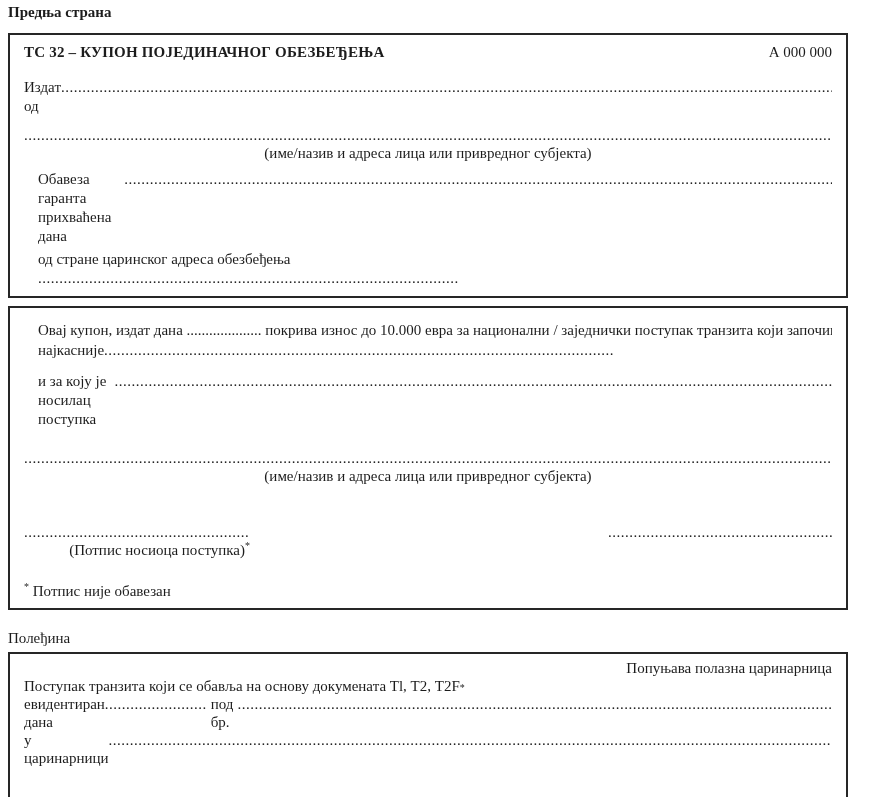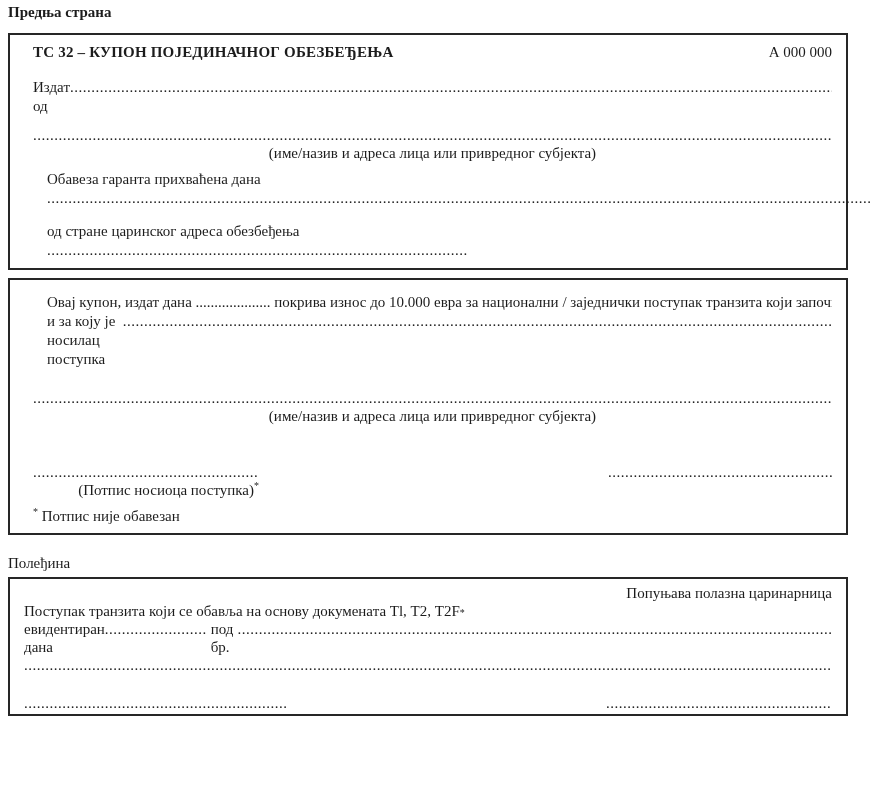--- a/index.html
+++ b/index.html
@@ -10,7 +10,7 @@
   }
   .side-label{margin:4px 0 12px 8px;font-weight:bold;}
   .side-label.plain{font-weight:normal;margin:20px 0 5px 8px;}
-  .formbox{margin:0 22px 0 8px;border:2px solid #262626;padding:8px 14px 8px 23px;}
+  .formbox{margin:0 22px 0 8px;border:2px solid #262626;padding:8px 14px 8px 14px;}
   .row{display:flex;align-items:baseline;line-height:19px;}
   .ind{padding-left:14px;}
   .fill{flex:1 1 auto;overflow:hidden;white-space:nowrap;letter-spacing:.5px;}

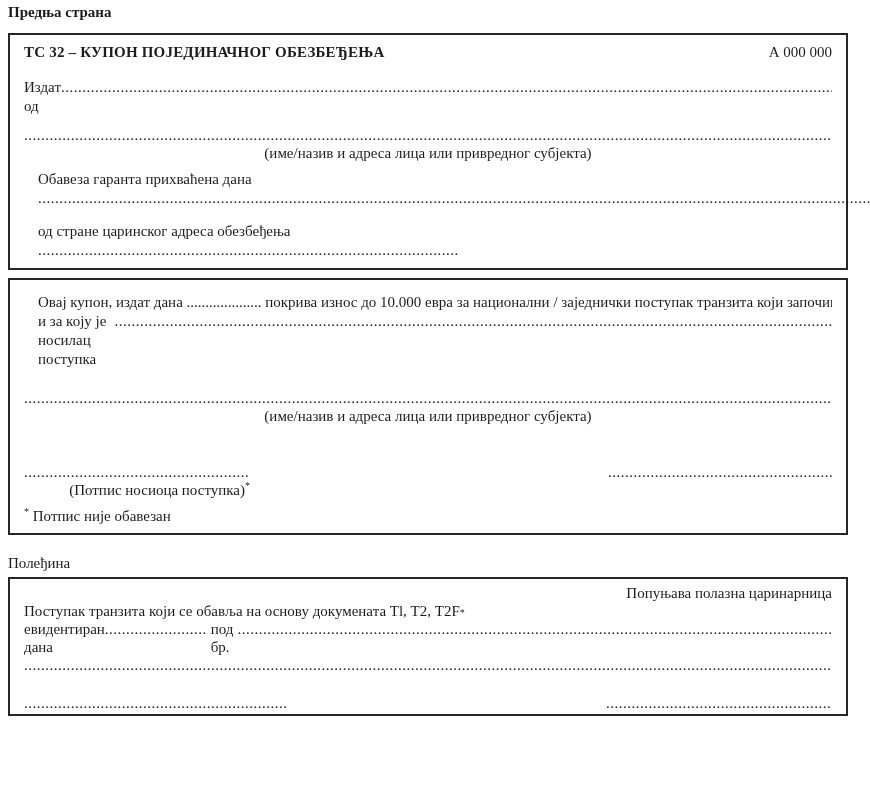--- a/index.html
+++ b/index.html
@@ -22,7 +22,7 @@
   
   .b1-issued{margin-bottom:10px;}
   .b1-caption{margin-bottom:8px;}
-  .b1-accepted{margin-bottom:14px;flex-direction:column;}
+  .b1-accepted{margin-bottom:4px;}
   
   .coupon-p{line-height:20px;white-space:nowrap;overflow:hidden;}
   .coupon-p2{line-height:20px;overflow:hidden;white-space:nowrap;margin-bottom:12px;}

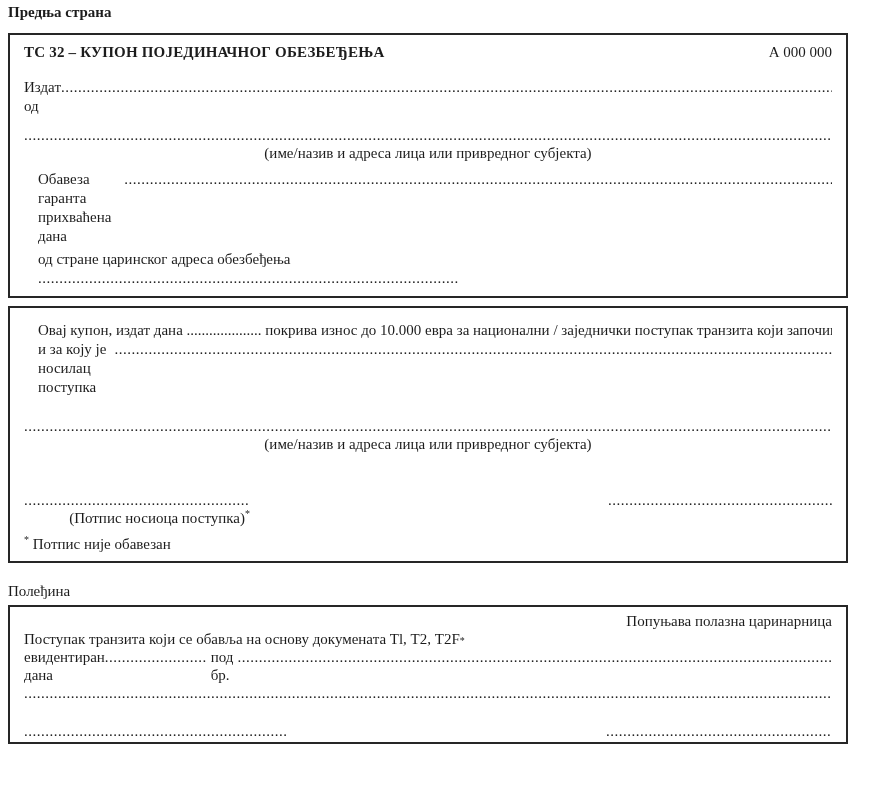--- a/index.html
+++ b/index.html
@@ -77,6 +77,9 @@
 
   <div class="formbox" style="padding-top:12px;">
     <div class="coupon-p ind">Овај купон, издат дана .................... покрива износ до 10.000 евра за национални / заједнички поступак транзита који започиње</div>
+    <div class="coupon-p2 ind">
+      <span>најкасније</span><span style="letter-spacing:.5px;">........................................................................................................................</span>
+    </div>
     <div class="row ind holder-row">
       <span>и за коју је носилац поступка</span>
       <span class="fill">............................................................................................................................................................................................................................................................................................................................................................................................................................</span>

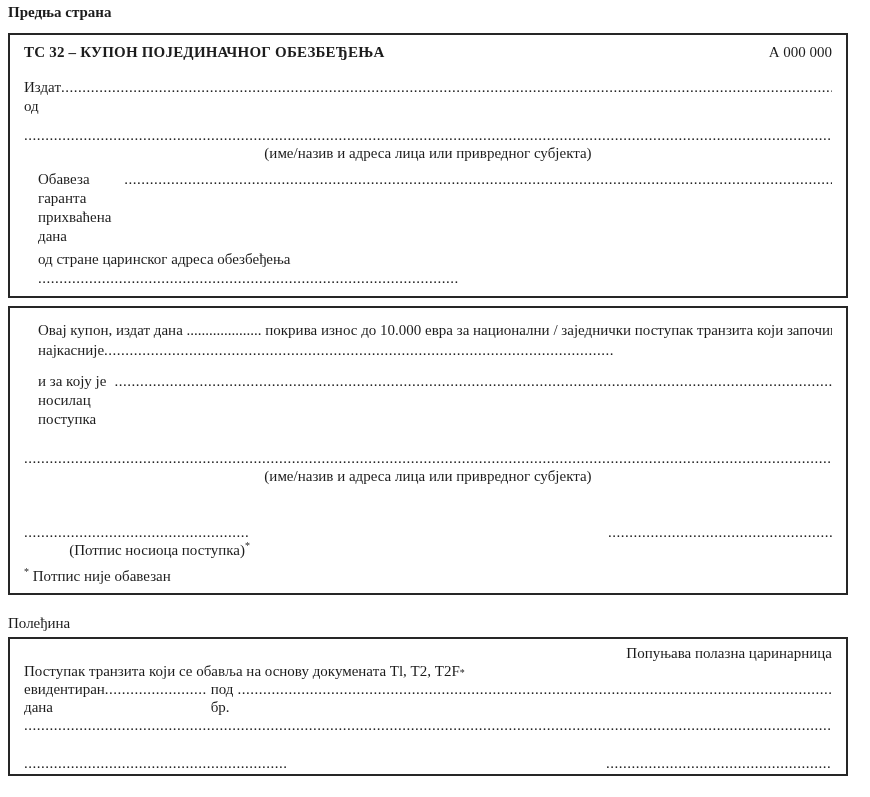--- a/index.html
+++ b/index.html
@@ -32,7 +32,7 @@
   .sig .caption{line-height:18px;margin-top:2px;text-align:right;}
   .sig-left{width:226px;}
   .sig-right{width:224px;}
-  .footnote{margin-top:8px;line-height:18px;}
+  .footnote{margin-top:23px;line-height:18px;}
   
   .backbox{margin:0 22px 0 8px;border:2px solid #262626;padding:5px 14px 4px 14px;}
   .backbox .row{line-height:18px;}

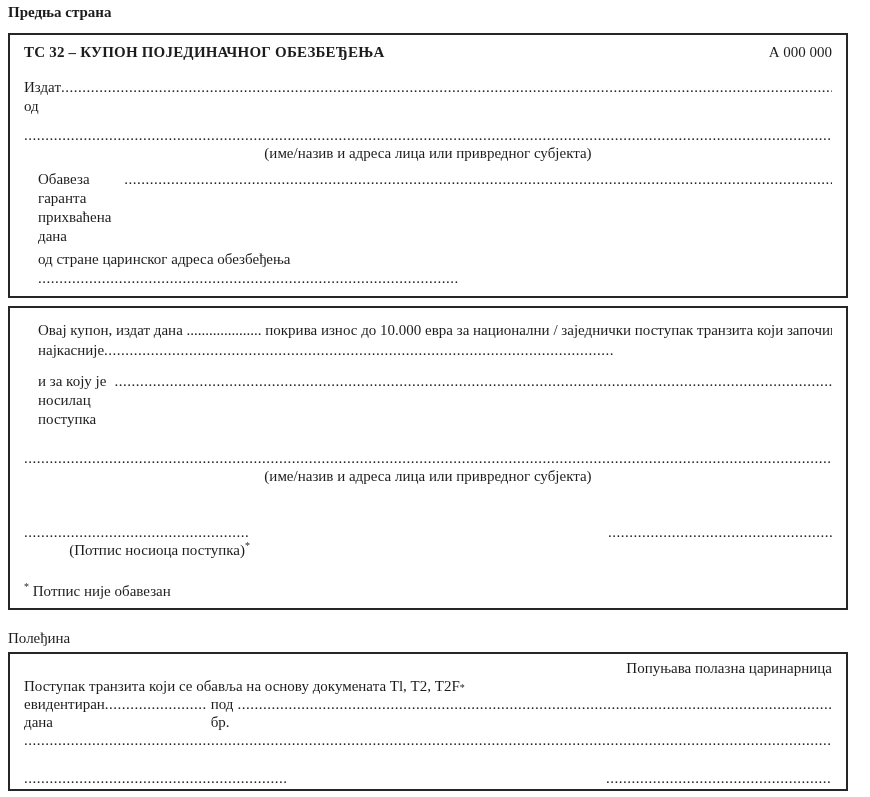--- a/index.html
+++ b/index.html
@@ -121,6 +121,7 @@
       <span class="fill">............................................................................................................................................................................................................................................................................................................................................................................................................................</span>
     </div>
     <div class="row">
+      <span>у царинарници</span>
       <span class="fill">............................................................................................................................................................................................................................................................................................................................................................................................................................</span>
     </div>
 

